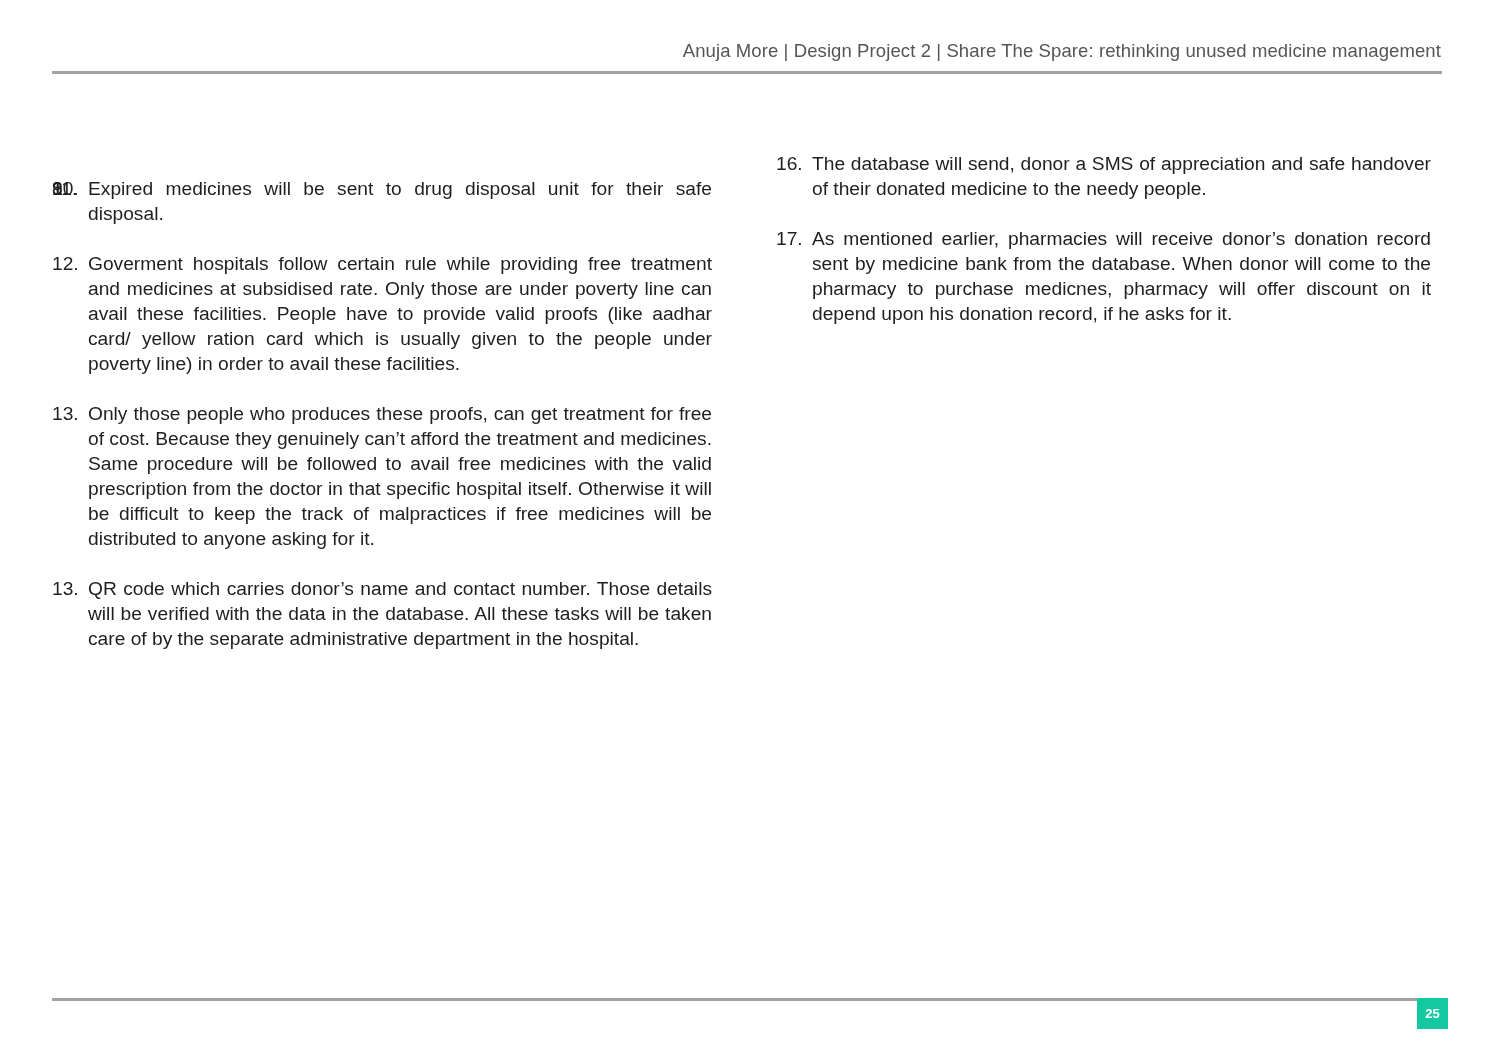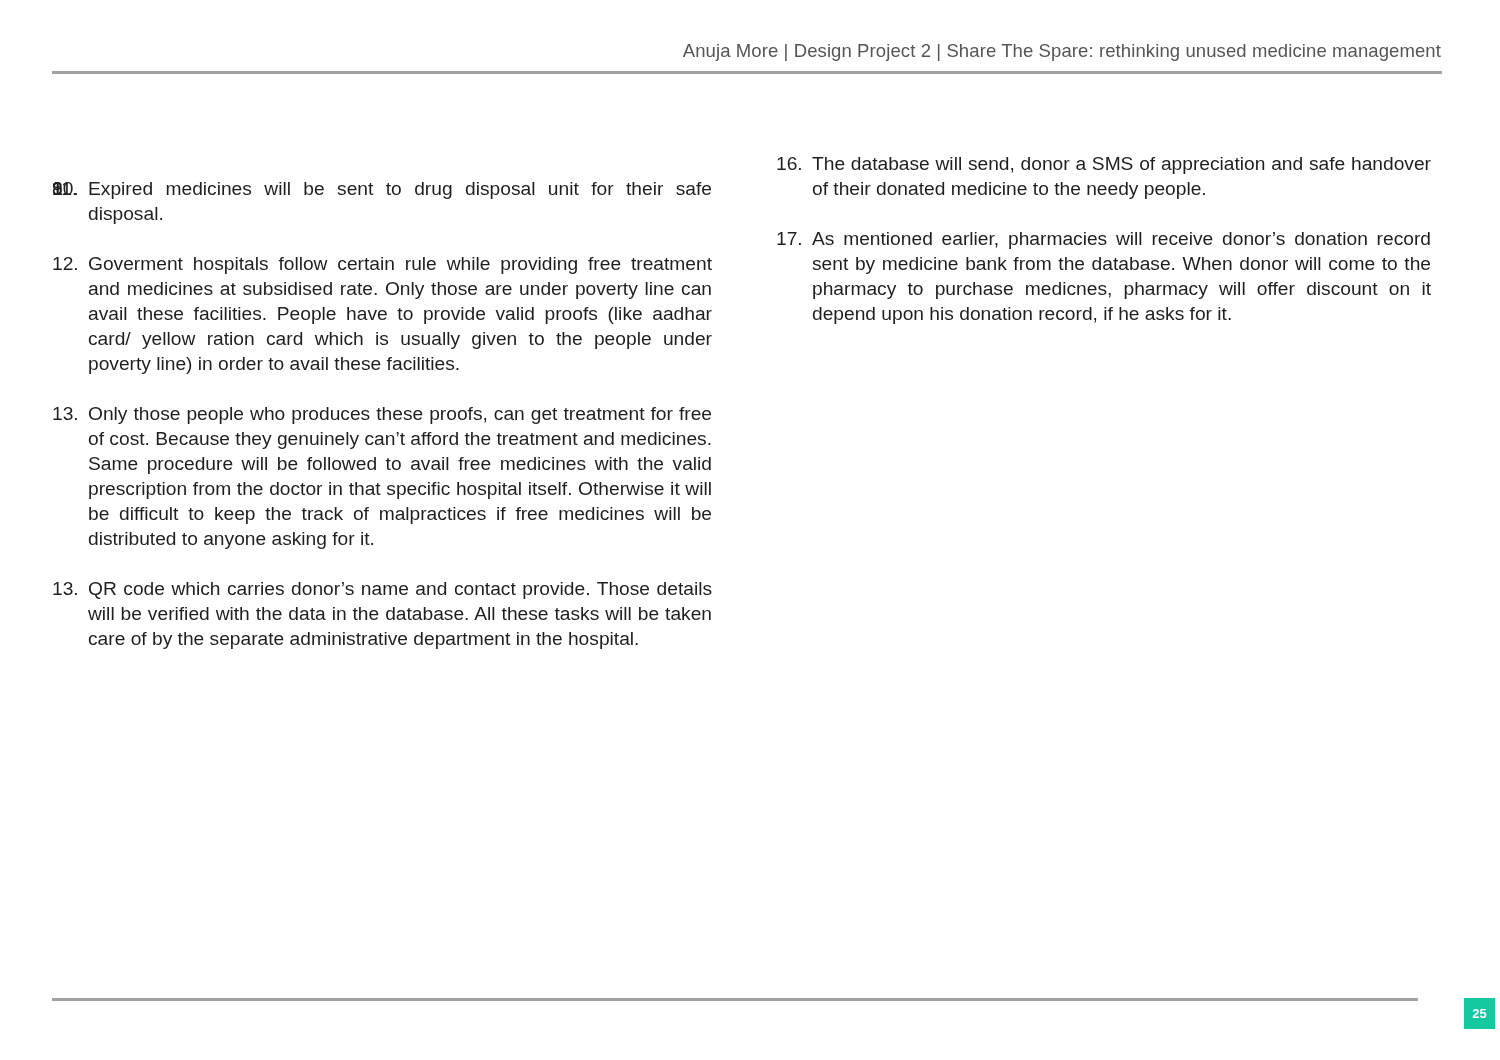--- a/index.html
+++ b/index.html
@@ -46,7 +46,7 @@
     <li><span class="num">11.</span><span>Expired medicines will be sent to drug disposal unit for their safe disposal.</span></li>
     <li><span class="num">12.</span><span>Goverment hospitals follow certain rule while providing free treatment and medicines at subsidised rate. Only those are under poverty line can avail these facilities. People have to provide valid proofs (like aadhar card/ yellow ration card which is usually given to the people under poverty line) in order to avail these facilities.</span></li>
     <li><span class="num">13.</span><span>Only those people who produces these proofs, can get treatment for free of cost. Because they genuinely can’t afford the treatment and medicines. Same procedure will be followed to avail free medicines with the valid prescription from the doctor in that specific hospital itself. Otherwise it will be difficult to keep the track of malpractices if free medicines will be distributed to anyone asking for it.</span></li>
-    <li><span class="num">13.</span><span>QR code which carries donor’s name and contact provide.  Those details will be verified with the data in the database. All these tasks will be taken care of by the separate administrative department in the hospital.</span></li>
+    <li><span class="num">13.</span><span>QR code which carries donor’s name and contact number.  Those details will be verified with the data in the database. All these tasks will be taken care of by the separate administrative department in the hospital.</span></li>
   </ol>
 </div>
 

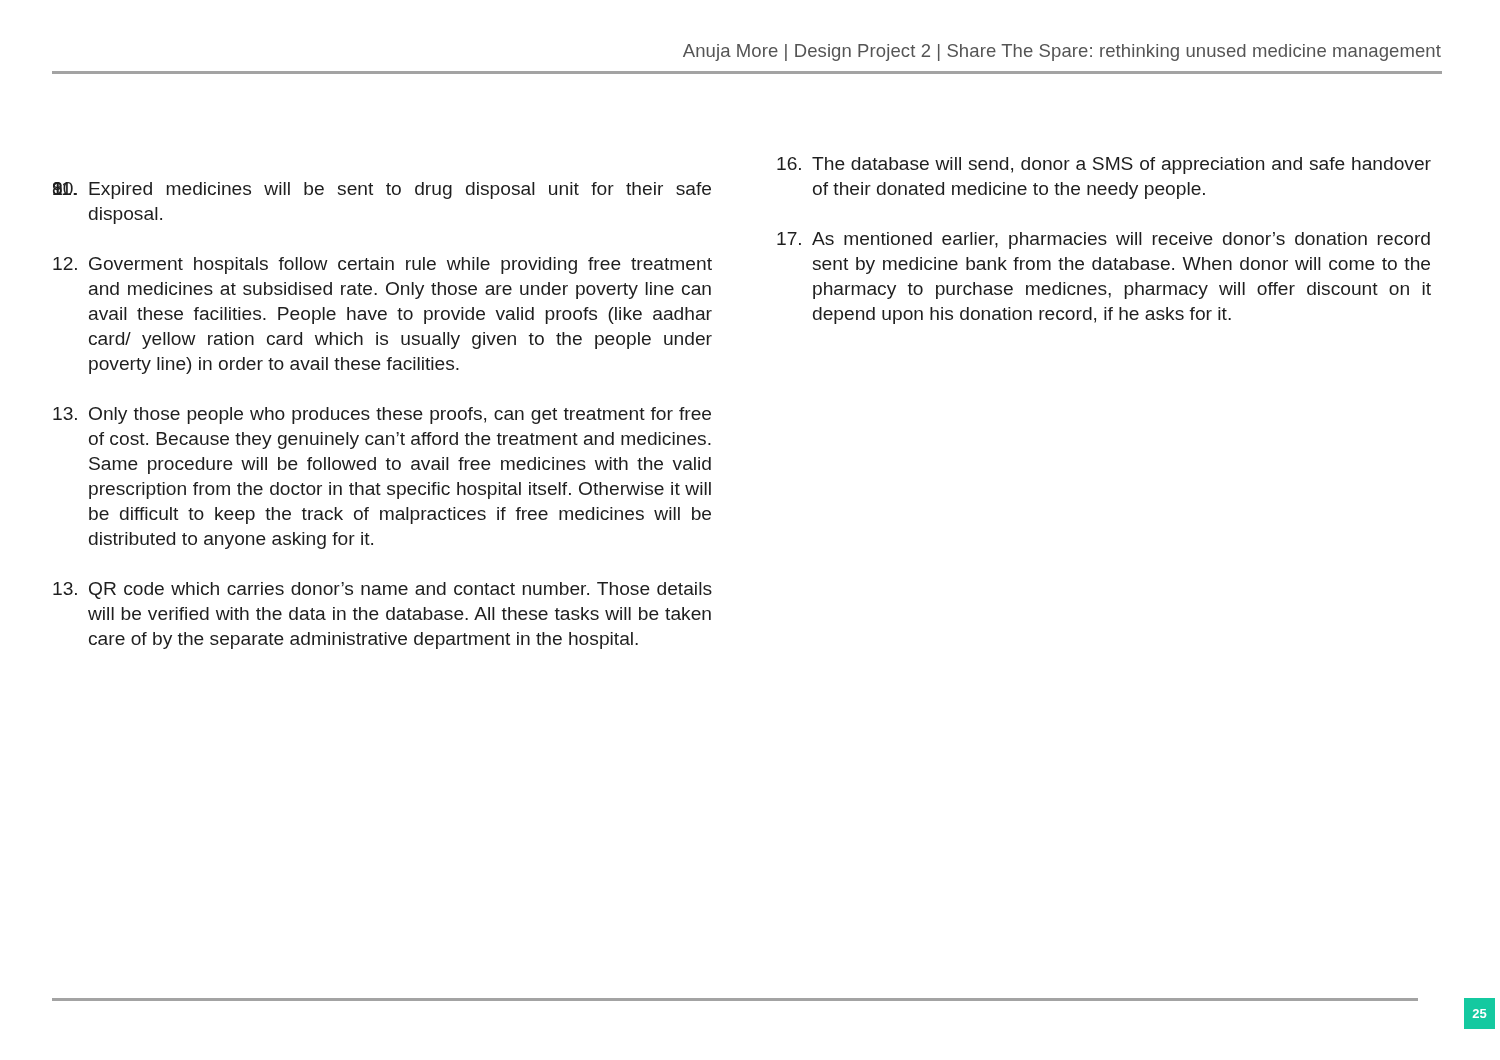--- a/index.html
+++ b/index.html
@@ -20,7 +20,7 @@
     .page-badge {
       position: absolute; left: 1417px; top: 998px; width: 31px; height: 31px;
       background: #14c9a0; color: #ffffff; font-weight: bold; font-size: 13px;
-      display: flex; align-items: center; justify-content: center; margin-left: 47px;
+      display: flex; align-items: center; justify-content: center;
     }
     .col { position: absolute; top: 151px; }
     .col.left { left: 52px; width: 660px; }

